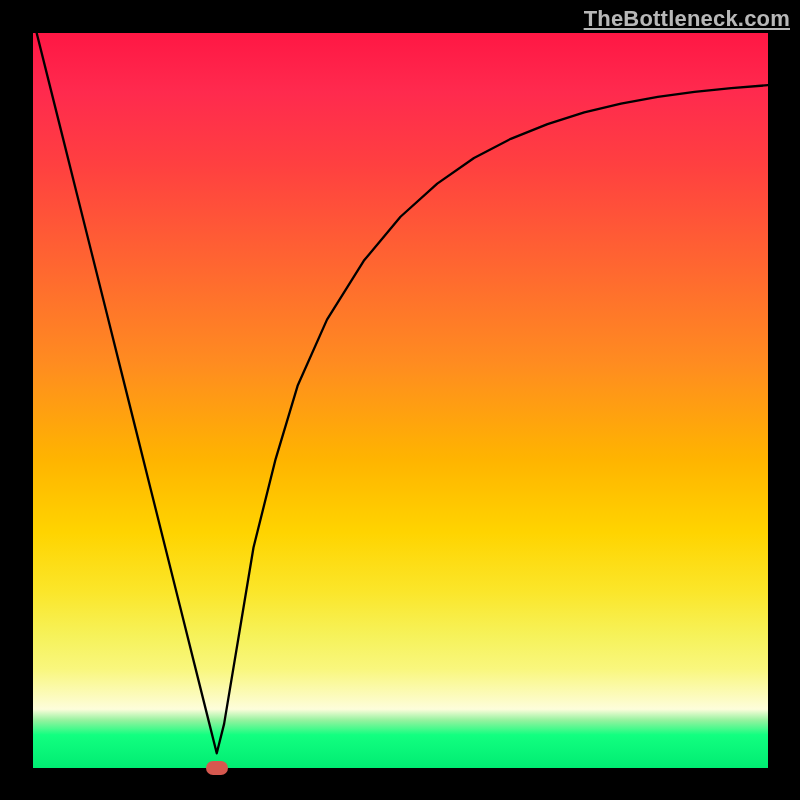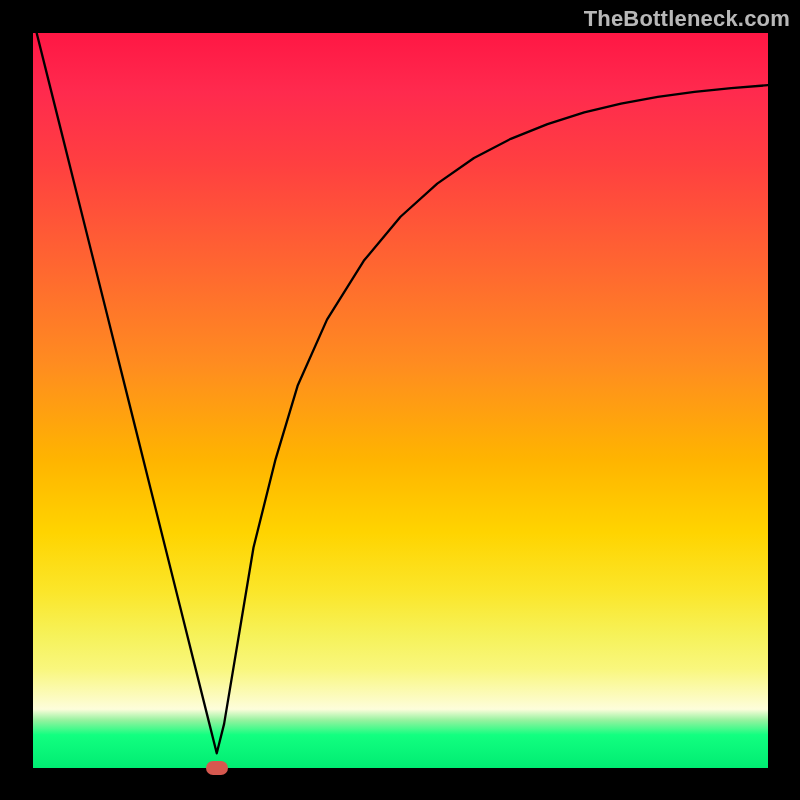--- a/index.html
+++ b/index.html
@@ -49,6 +49,7 @@
     font-weight: bold;
     font-size: 22px;
     letter-spacing: 0.2px;
+    text-decoration: underline;
   }
   svg.overlay {
     position: absolute;

